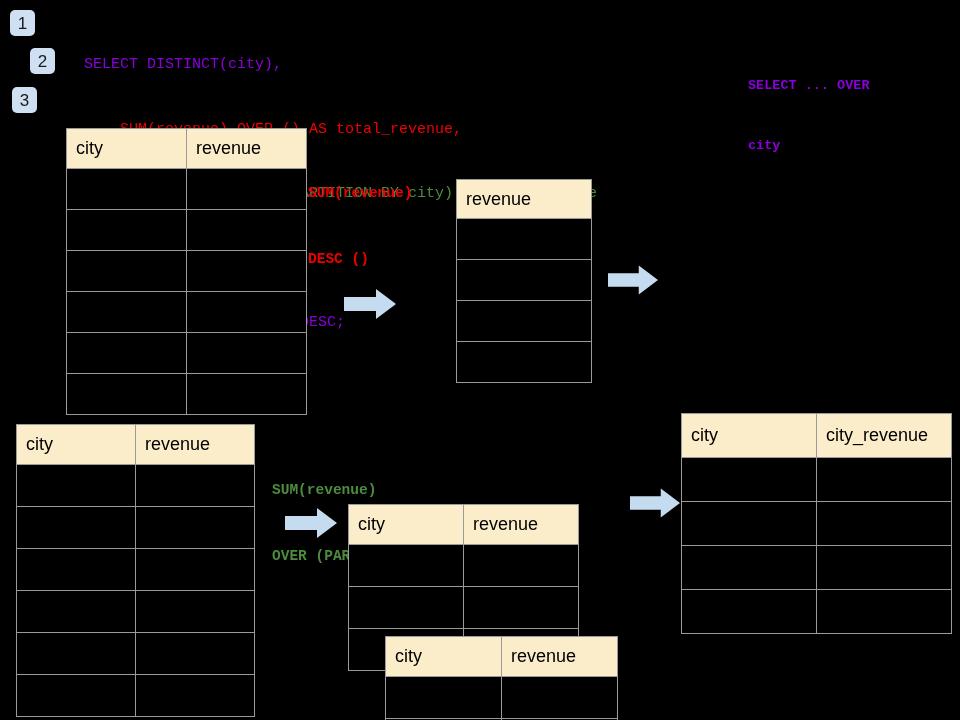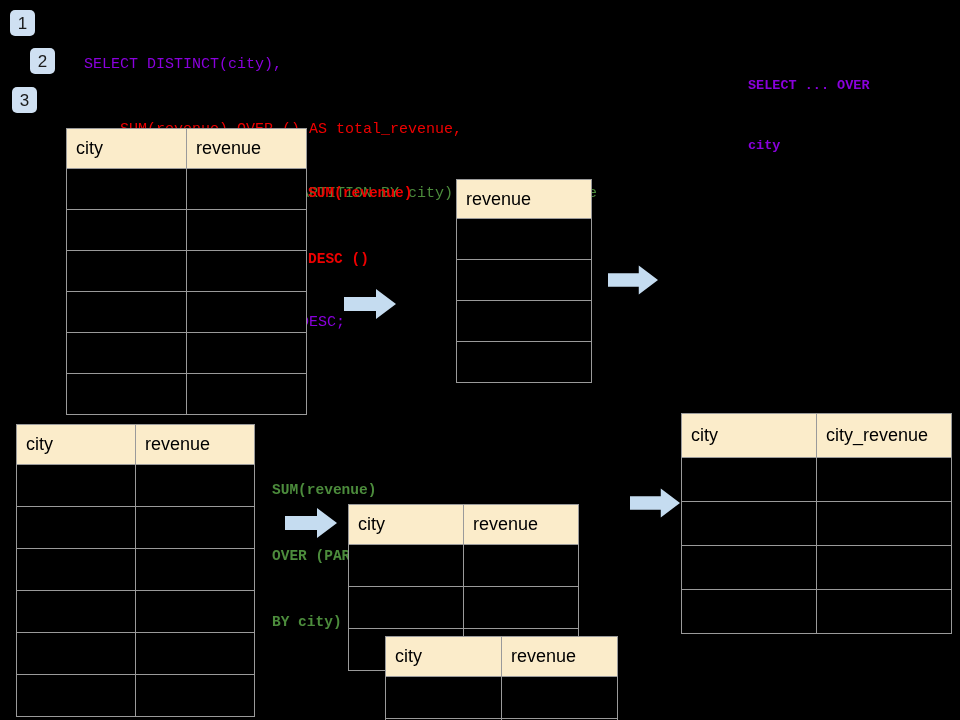--- a/index.html
+++ b/index.html
@@ -114,7 +114,6 @@
 <div class="note" style="left:272px; top:435px; color:#4c8c3c; font-weight:bold;">
   <div>SUM(revenue)</div>
   <div>OVER (PARTITION</div>
-  <div>BY city)</div>
 </div>
 
 <table class="tbl" style="left:66px; top:128px; width:240px;">

